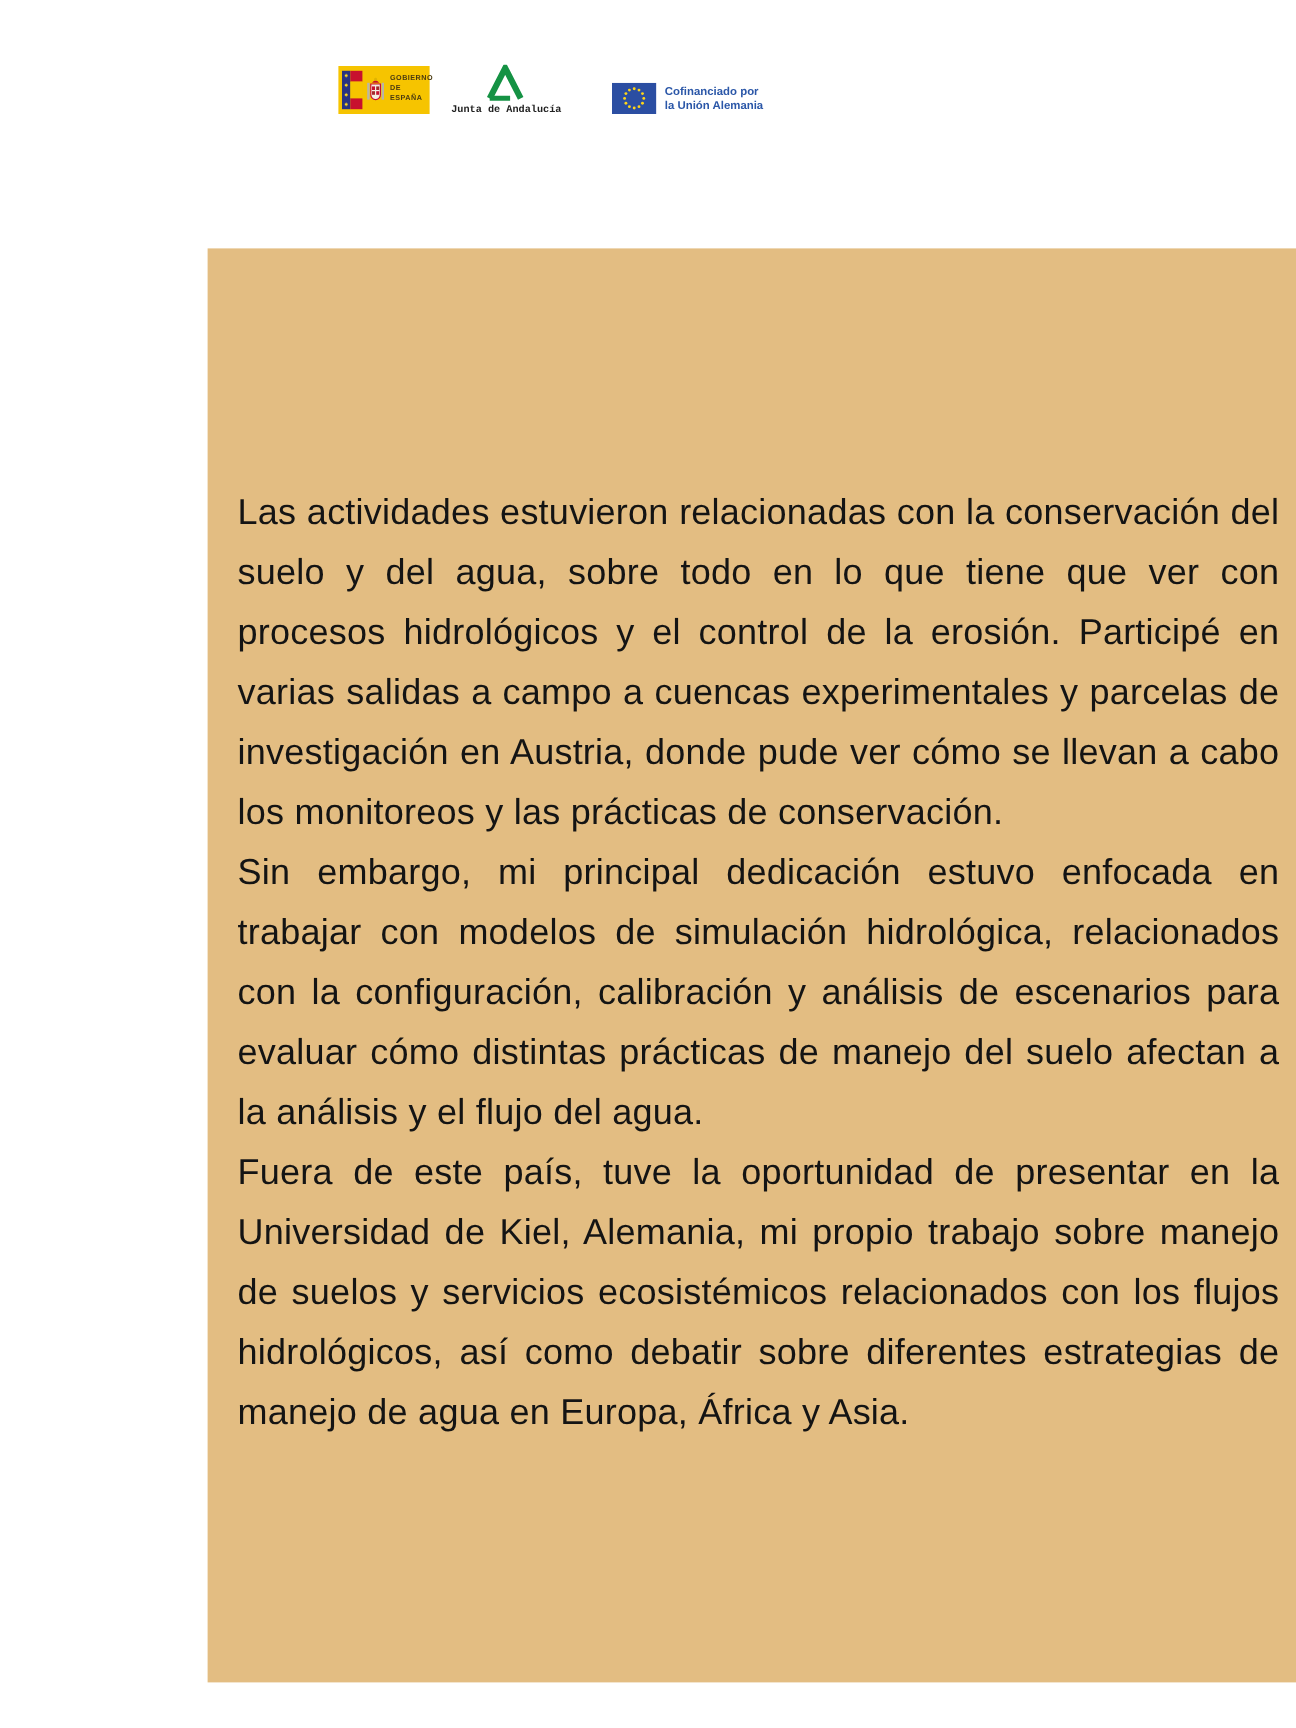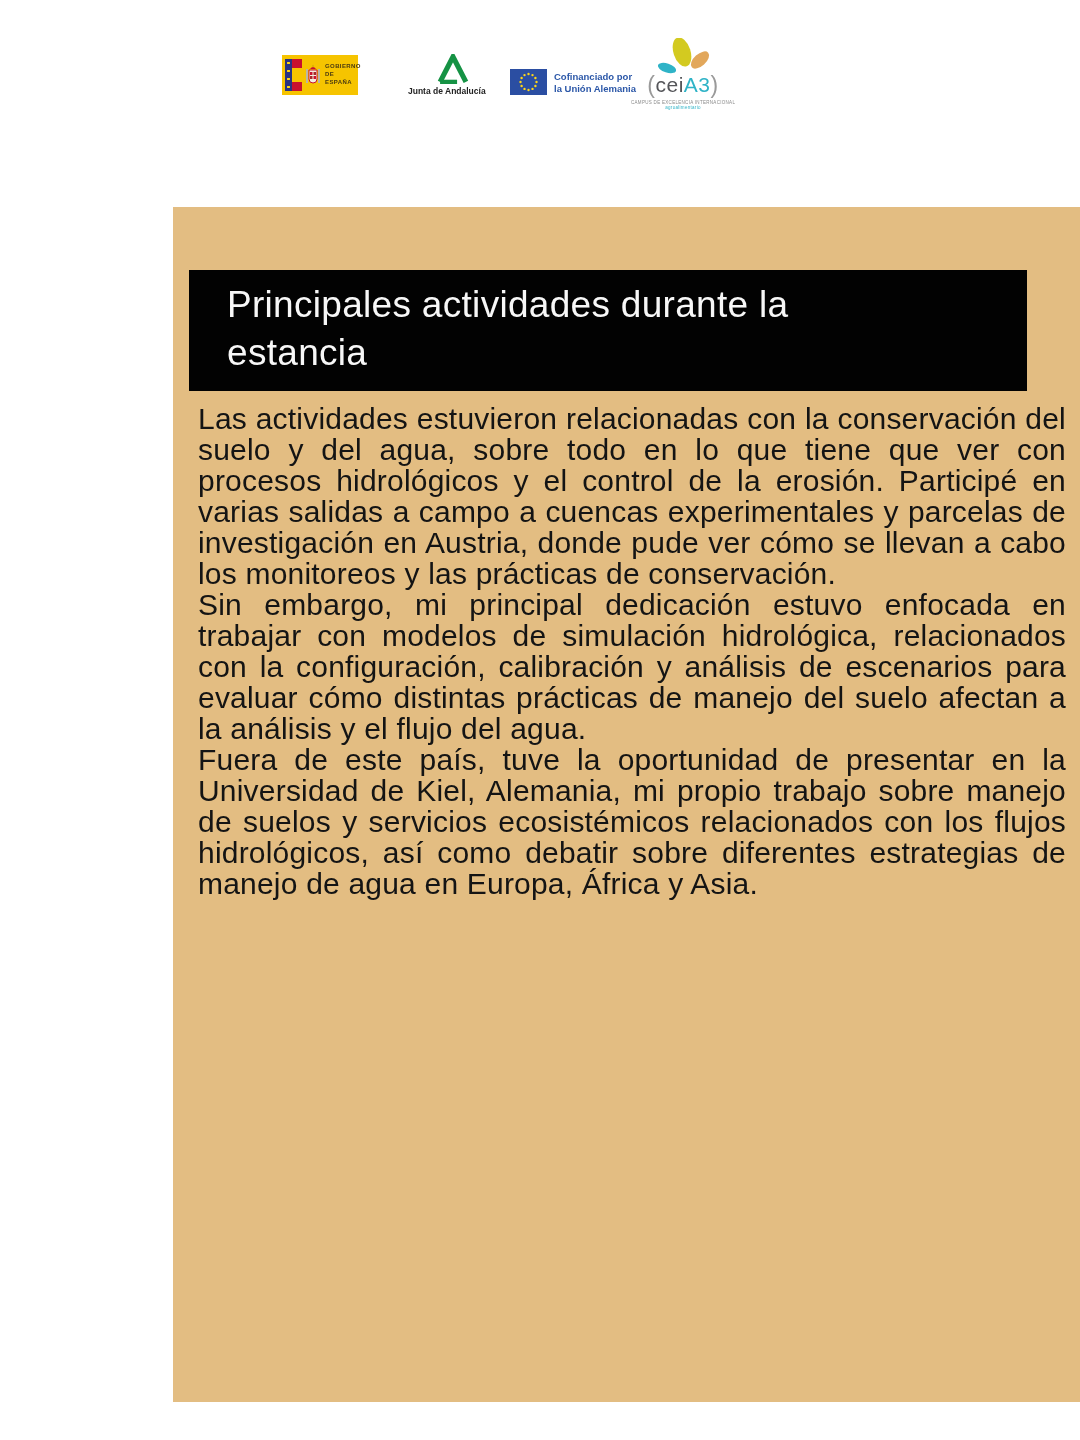--- a/index.html
+++ b/index.html
@@ -35,7 +35,7 @@
     color: #4a3a10; line-height: 1.3;
   }
 
-  .logo-junta { position: absolute; left: 408px; top: 54px; width: 90px; text-align: left; }
+  .logo-junta { position: absolute; left: 376px; top: 54px; width: 90px; text-align: left; font-family: Liberation Mono, monospace; }
   .junta-a-svg { display: block; margin: 0 auto; }
   .junta-label { margin-top: 2px; font-size: 8.5px; font-weight: 700; color: #222; white-space: nowrap; }
 

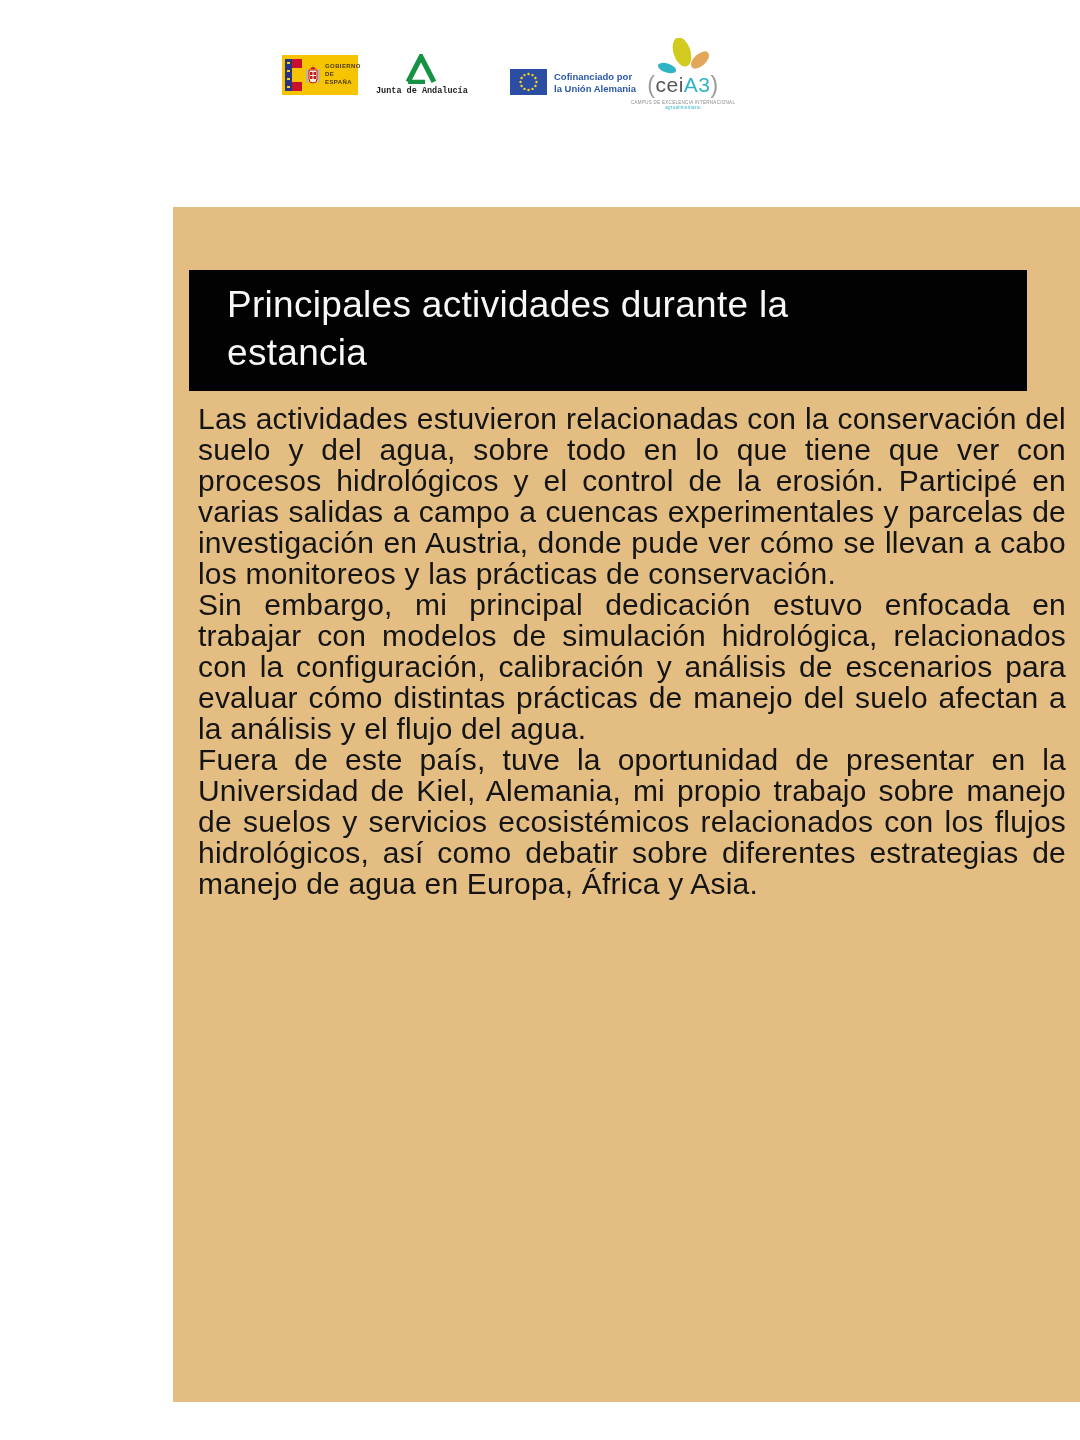--- a/index.html
+++ b/index.html
@@ -147,18 +147,6 @@
     </div>
   </div>
 
-  <div class="logo-ceia3">
-    <svg class="ceia3-leaves" width="74" height="38" viewBox="0 0 74 38">
-      <ellipse cx="36" cy="14" rx="8.5" ry="15" fill="#d3ca20" transform="rotate(-18 36 14)"></ellipse>
-      <ellipse cx="54" cy="22" rx="6" ry="11" fill="#e2a75b" transform="rotate(48 54 22)"></ellipse>
-      <ellipse cx="21" cy="30" rx="4.5" ry="9.5" fill="#2fb3c7" transform="rotate(-72 21 30)"></ellipse>
-    </svg>
-    <div class="ceia3-word">
-      <span class="ceia3-paren">(</span><span class="ceia3-cei">cei</span><span class="ceia3-a3">A3</span><span class="ceia3-paren">)</span>
-    </div>
-    <div class="ceia3-tagline1">CAMPUS DE EXCELENCIA INTERNACIONAL</div>
-    <div class="ceia3-tagline2">agroalimentario</div>
-  </div>
 
 </div>
 

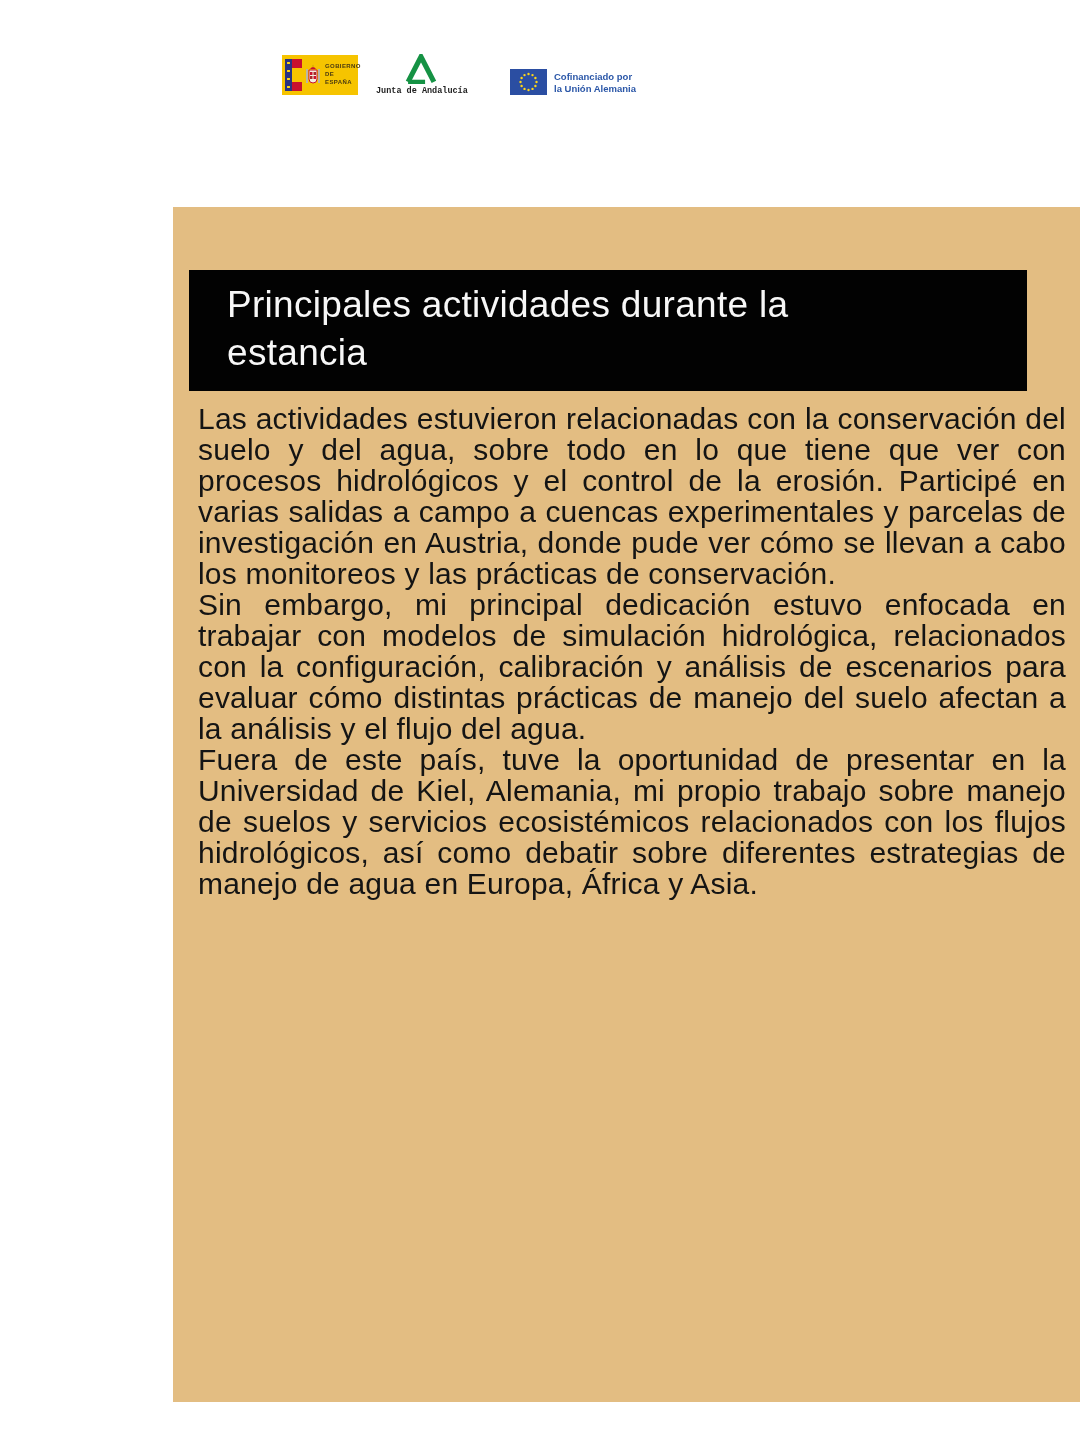--- a/index.html
+++ b/index.html
@@ -151,9 +151,6 @@
 </div>
 
 <div class="panel">
-  <div class="title-banner">
-    <span>Principales actividades durante la estancia</span>
-  </div>
   <div class="body-text">
     <p>Las actividades estuvieron relacionadas con la conservación del suelo y del agua, sobre todo en lo que tiene que ver con procesos hidrológicos y el control de la erosión. Participé en varias salidas a campo a cuencas experimentales y parcelas de investigación en Austria, donde pude ver cómo se llevan a cabo los monitoreos y las prácticas de conservación.</p>
     <p>Sin embargo, mi principal dedicación estuvo enfocada en trabajar con modelos de simulación hidrológica, relacionados con la configuración, calibración y análisis de escenarios para evaluar cómo distintas prácticas de manejo del suelo afectan a la análisis y el flujo del agua.</p>

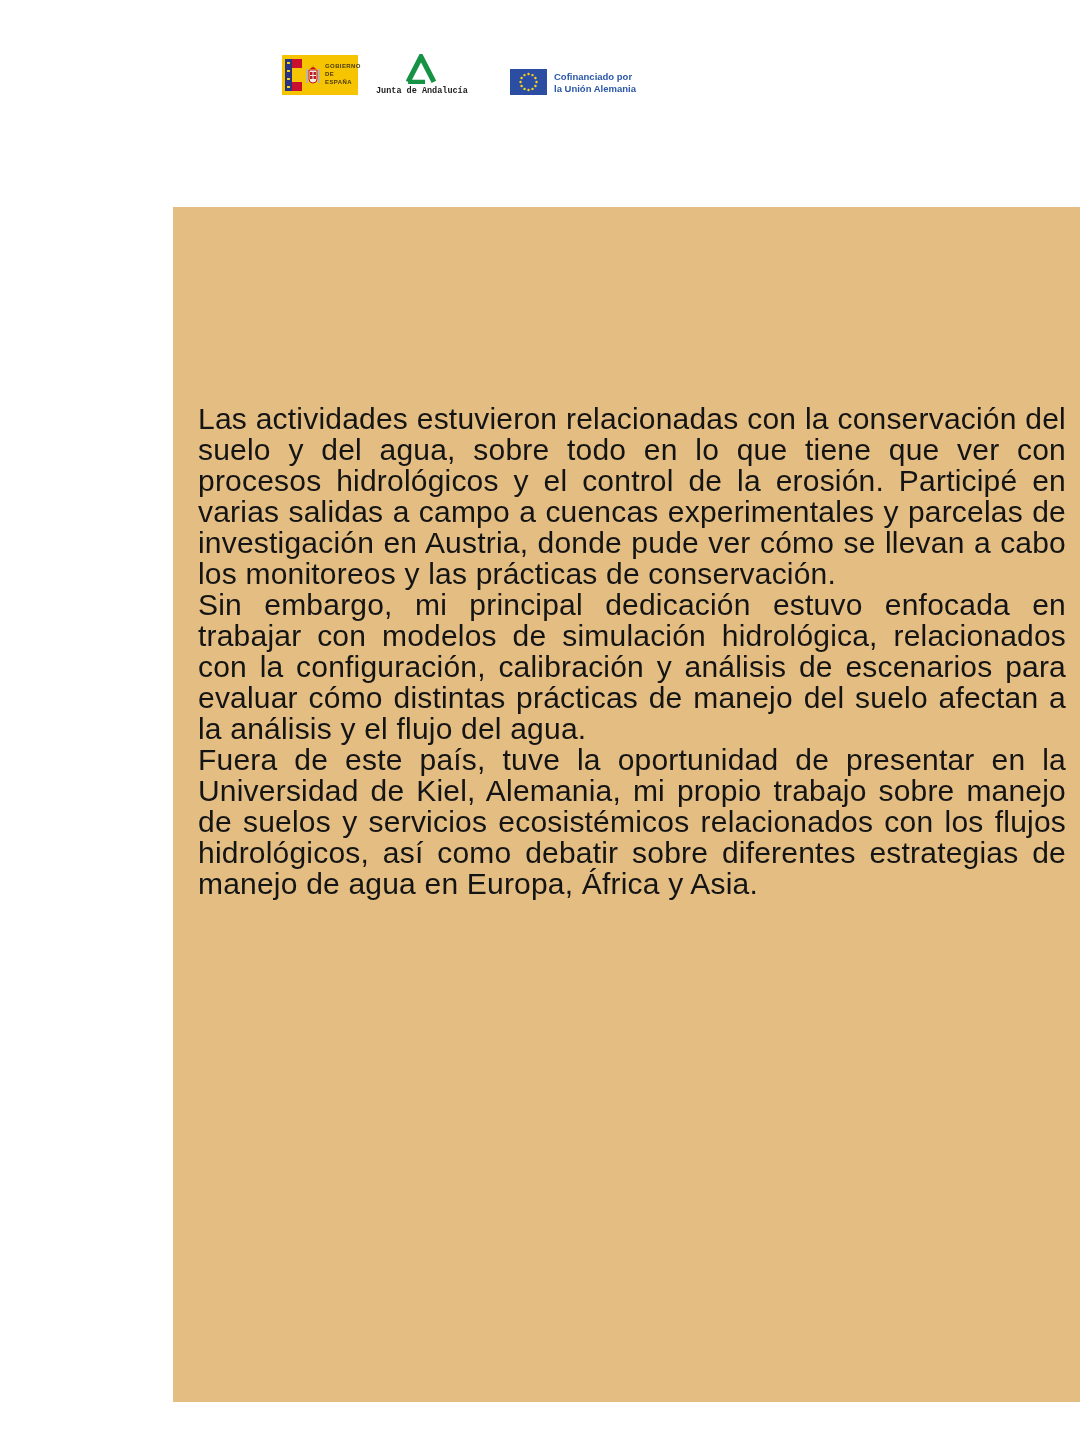--- a/index.html
+++ b/index.html
@@ -77,7 +77,7 @@
   .body-text {
     position: absolute; left: 25px; top: 196px;
     width: 868px;
-    font-size: 30px; line-height: 31px;
+    font-size: 30px; line-height: 50px;
     color: #141414;
     text-align: justify;
     letter-spacing: 0.2px;

